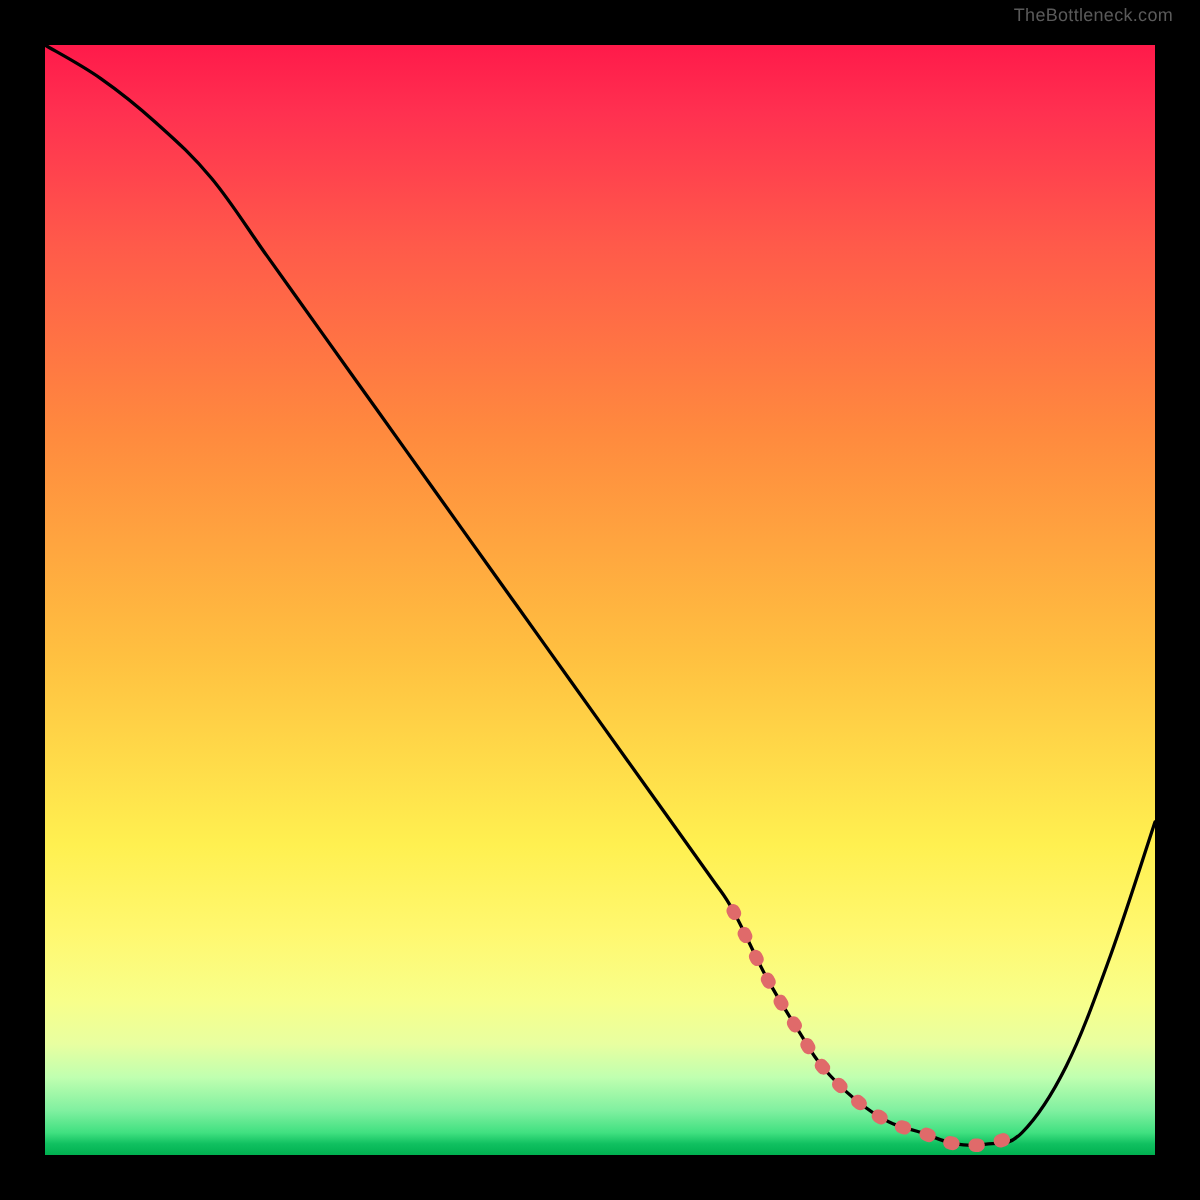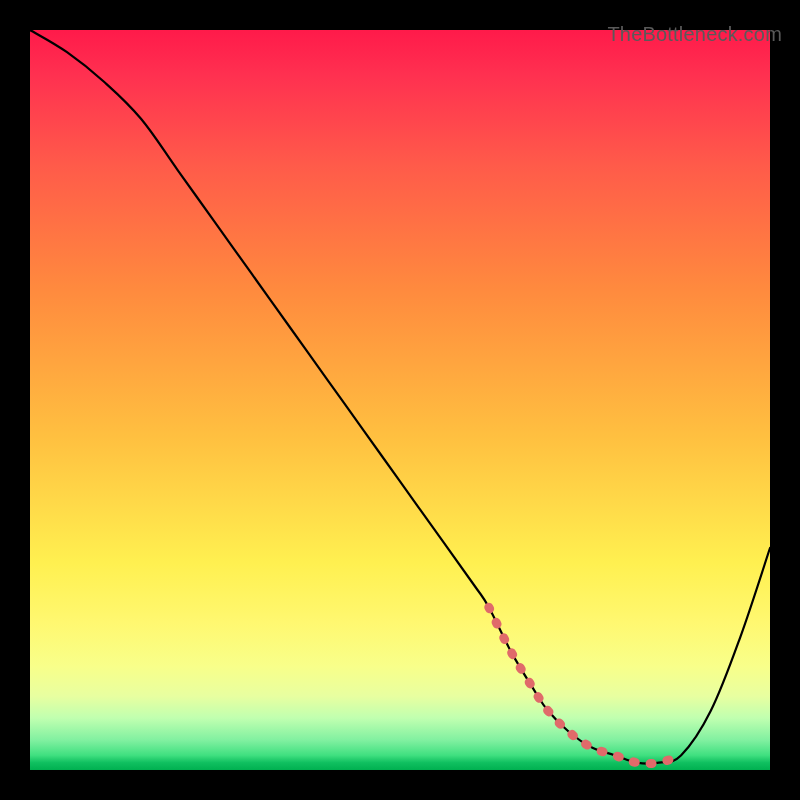--- a/index.html
+++ b/index.html
@@ -49,10 +49,10 @@
   }
   .attribution {
     position: absolute;
-    top: 23px;
+    top: 3px;
     right: 18px;
     font-family: Arial, Helvetica, sans-serif;
-    font-size: 20px;
+    font-size: 12px;
     color: #5a5a5a;
     font-weight: 500;
     letter-spacing: 0.2px;

